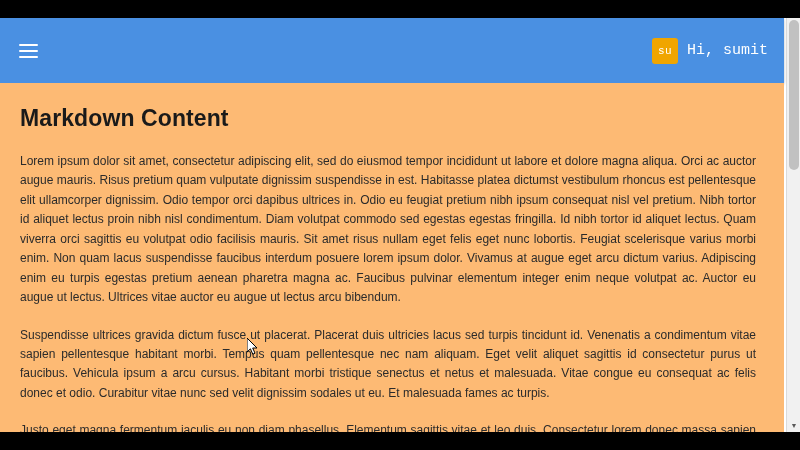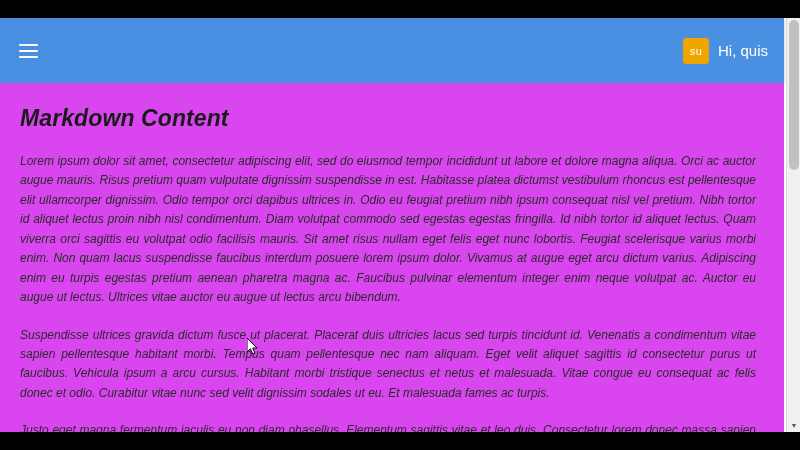--- a/index.html
+++ b/index.html
@@ -67,6 +67,7 @@
     display: flex;
     align-items: center;
     gap: 9px;
+    font-family: Liberation Mono, monospace;
   }
   .avatar {
     width: 26px;

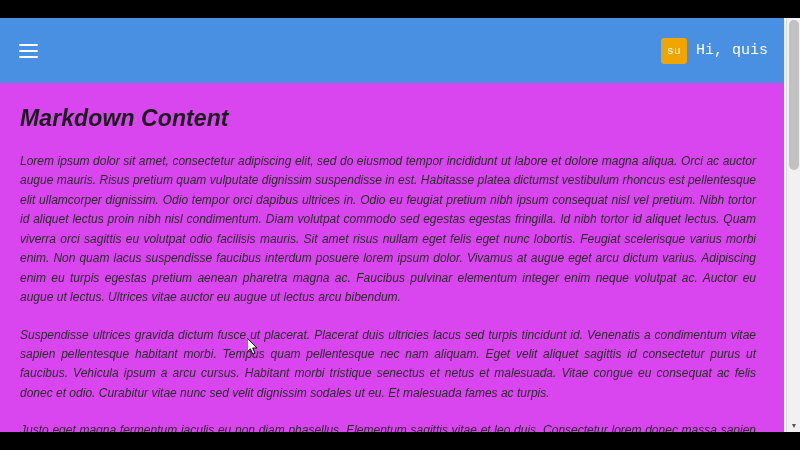--- a/index.html
+++ b/index.html
@@ -171,7 +171,7 @@
     </div>
     <div class="appbar-right">
       <div class="avatar">su</div>
-      <div class="greeting">Hi, quis</div>
+      <div class="greeting">Hi, sumit</div>
     </div>
   </div>
 

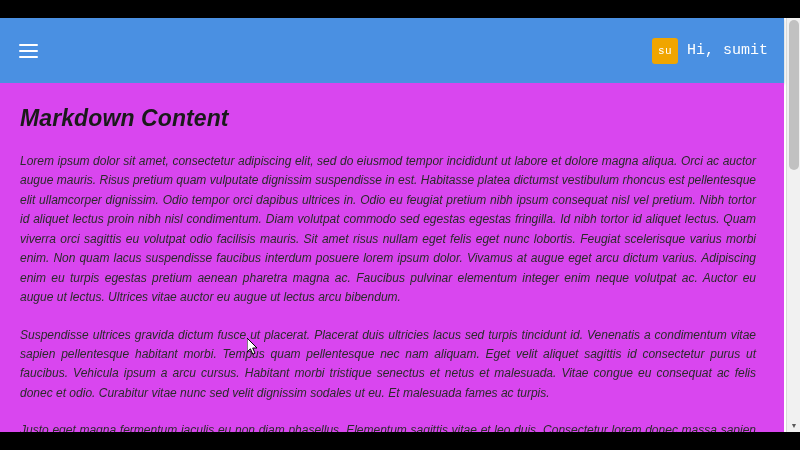--- a/index.html
+++ b/index.html
@@ -93,11 +93,10 @@
     top: 83px;
     width: 784px;
     height: 349px;
-    background: #d946ef;
+    background: #fdba74;
     box-sizing: border-box;
     padding: 22px 28px 4px 20px;
     overflow: hidden;
-    font-style: italic;
   }
   .md-title {
     font-size: 23px;

